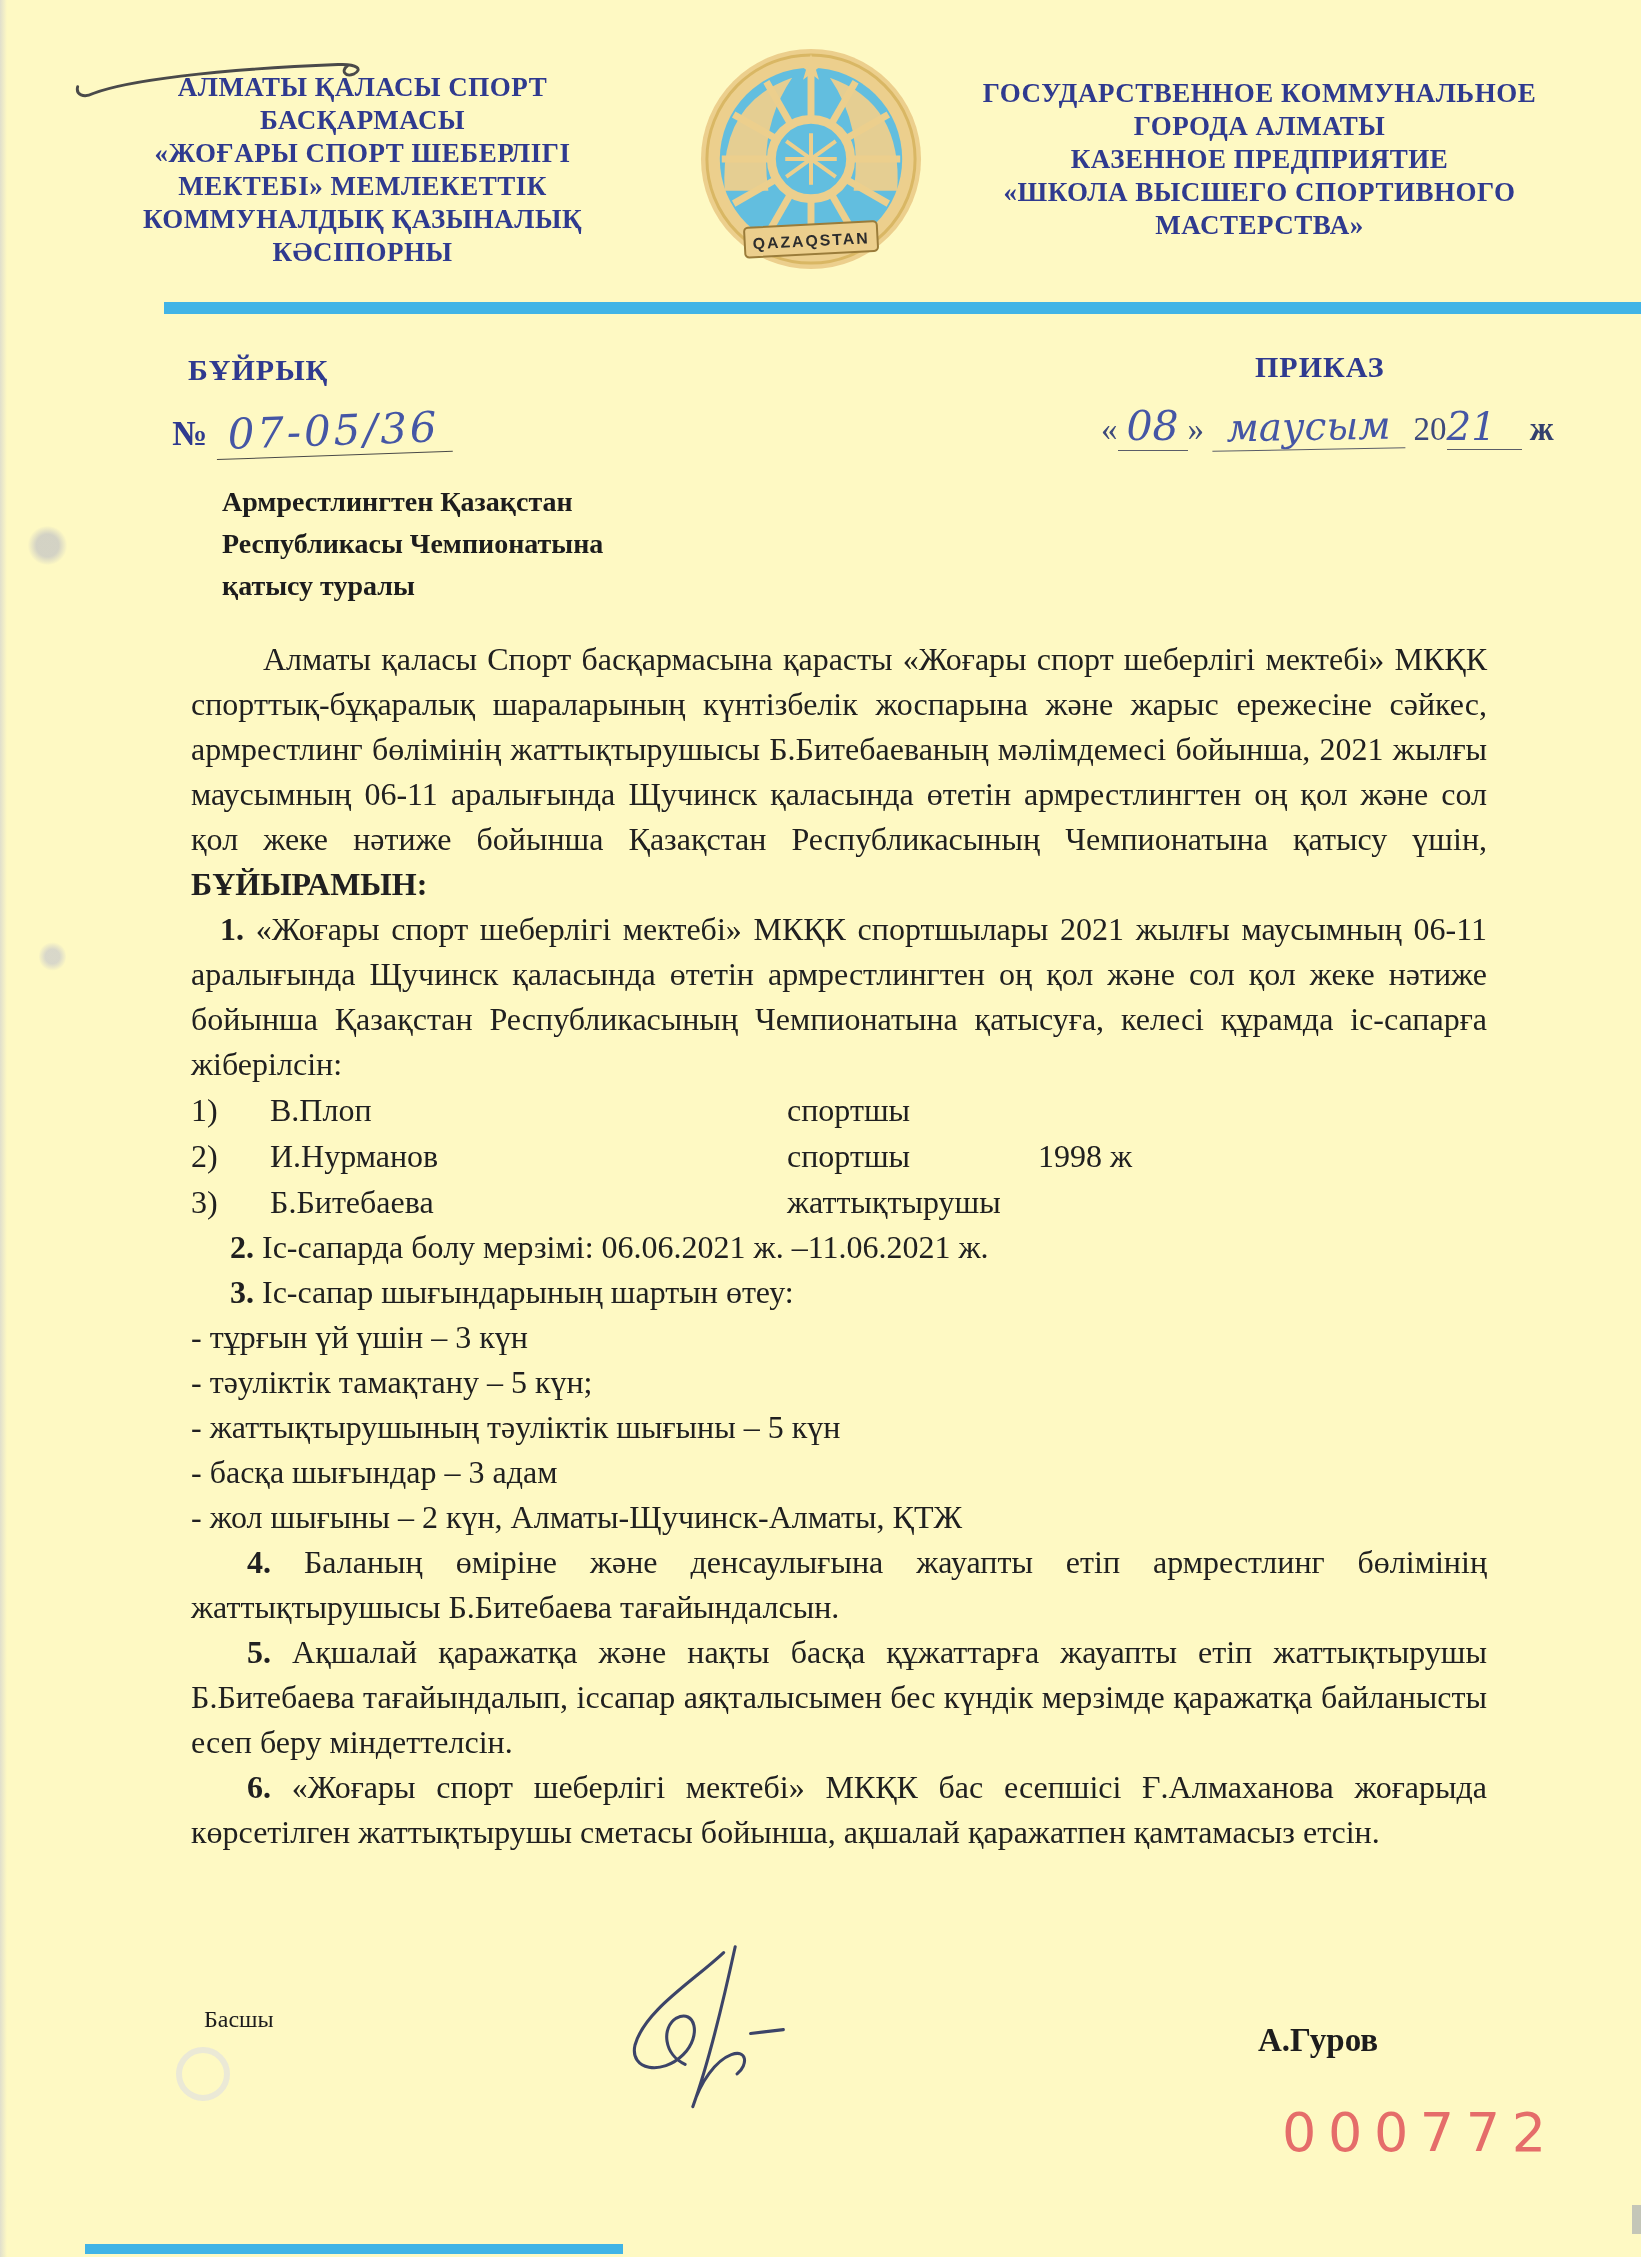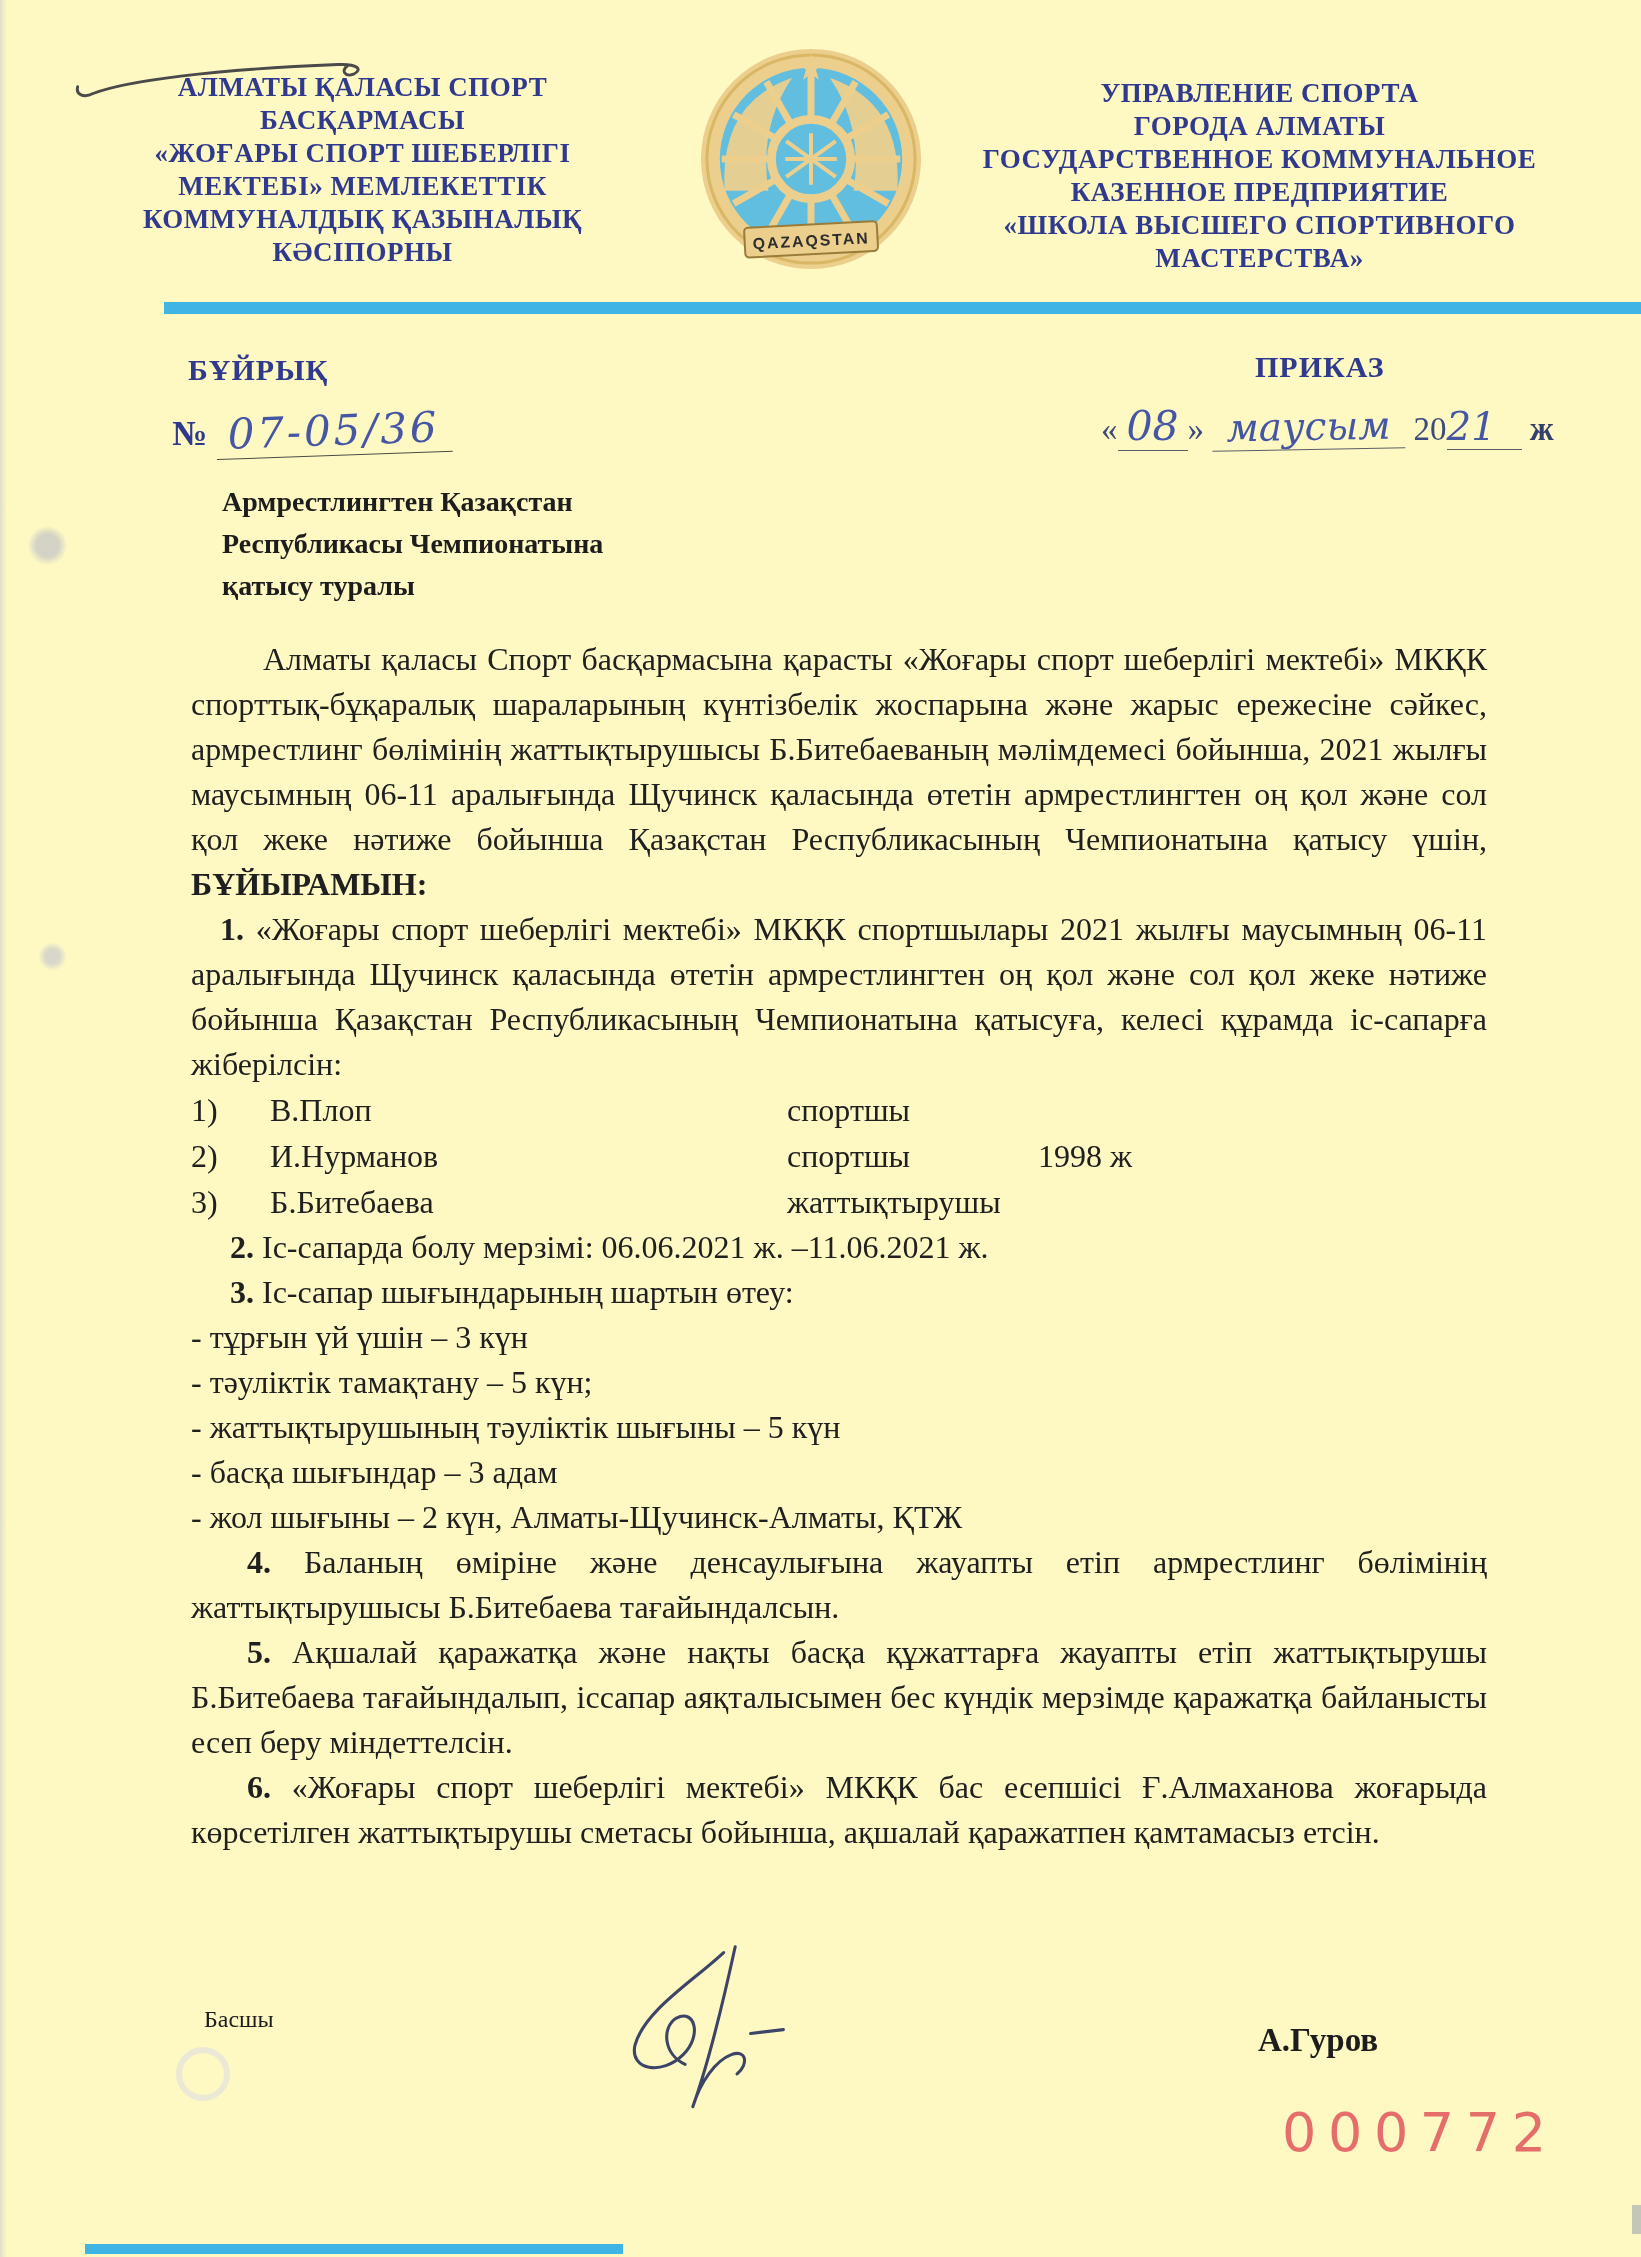--- a/index.html
+++ b/index.html
@@ -120,7 +120,6 @@
   </svg>
 
   <div class="hdr-block hdr-right">
-    <div>УПРАВЛЕНИЕ СПОРТА</div>
     <div>ГОРОДА АЛМАТЫ</div>
     <div>ГОСУДАРСТВЕННОЕ КОММУНАЛЬНОЕ</div>
     <div>КАЗЕННОЕ ПРЕДПРИЯТИЕ</div>

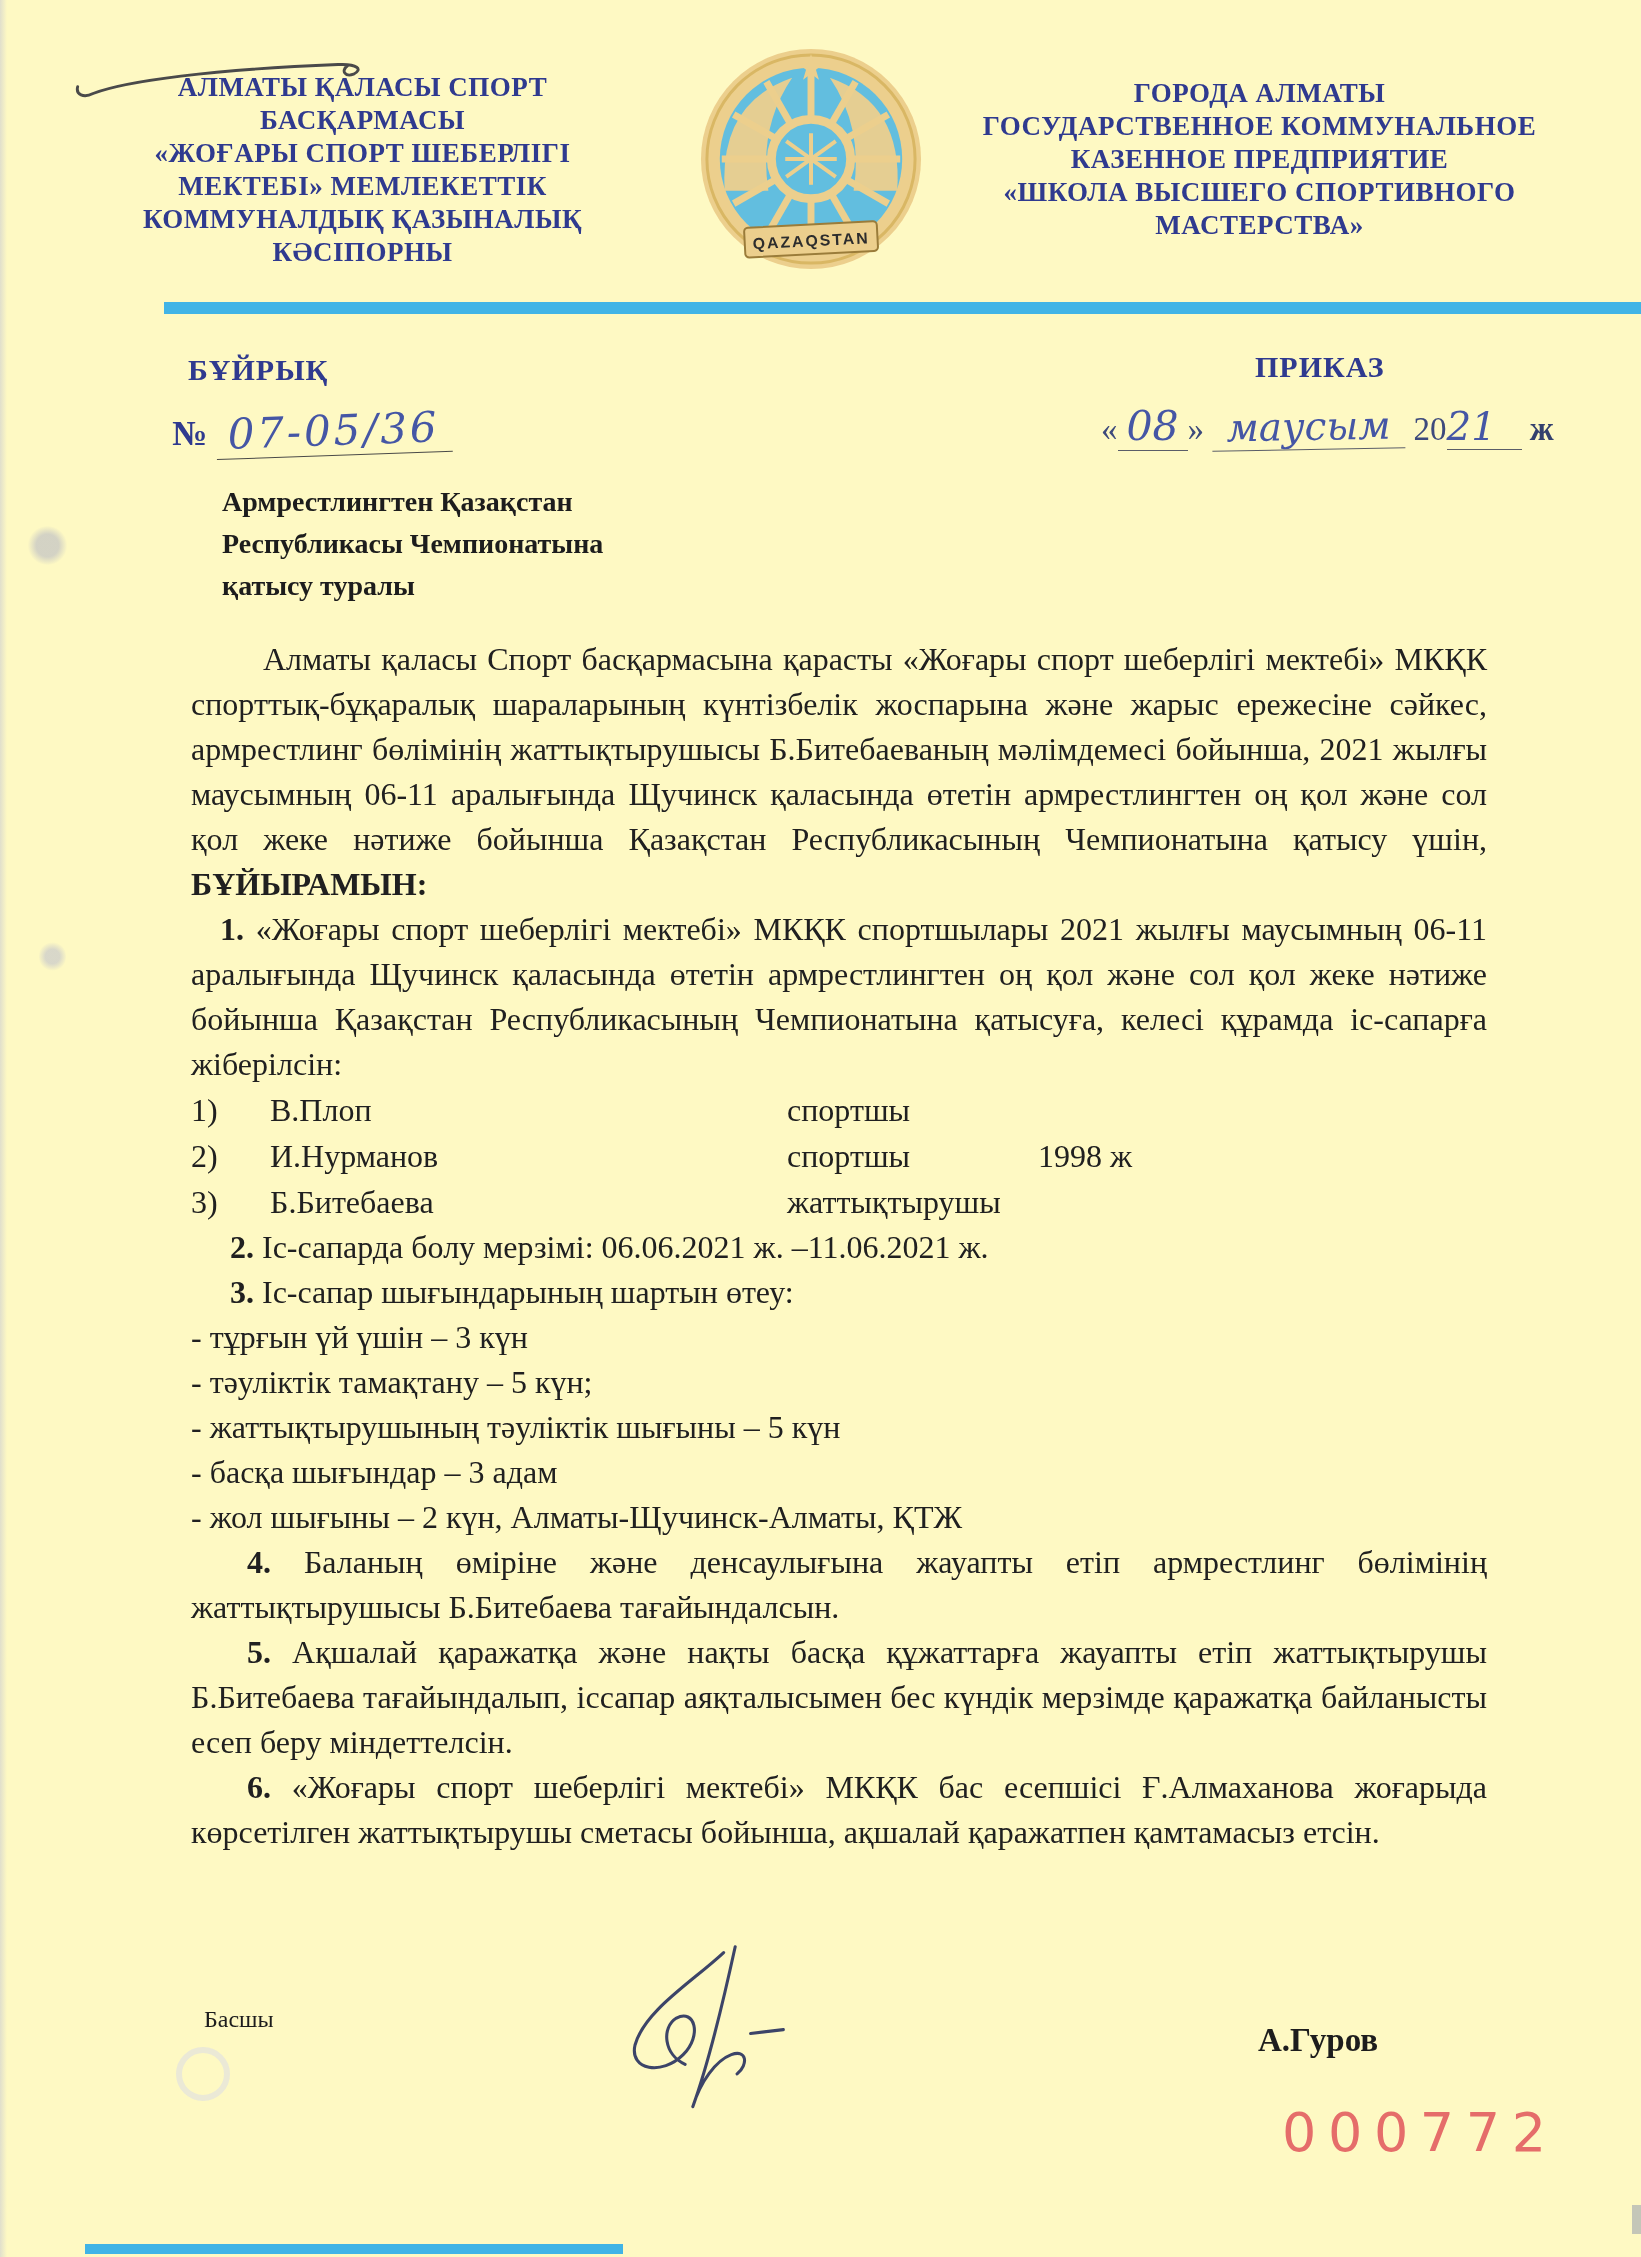--- a/index.html
+++ b/index.html
@@ -120,8 +120,8 @@
   </svg>
 
   <div class="hdr-block hdr-right">
+    <div>ГОСУДАРСТВЕННОЕ КОММУНАЛЬНОЕ</div>
     <div>ГОРОДА АЛМАТЫ</div>
-    <div>ГОСУДАРСТВЕННОЕ КОММУНАЛЬНОЕ</div>
     <div>КАЗЕННОЕ ПРЕДПРИЯТИЕ</div>
     <div>«ШКОЛА ВЫСШЕГО СПОРТИВНОГО</div>
     <div>МАСТЕРСТВА»</div>

